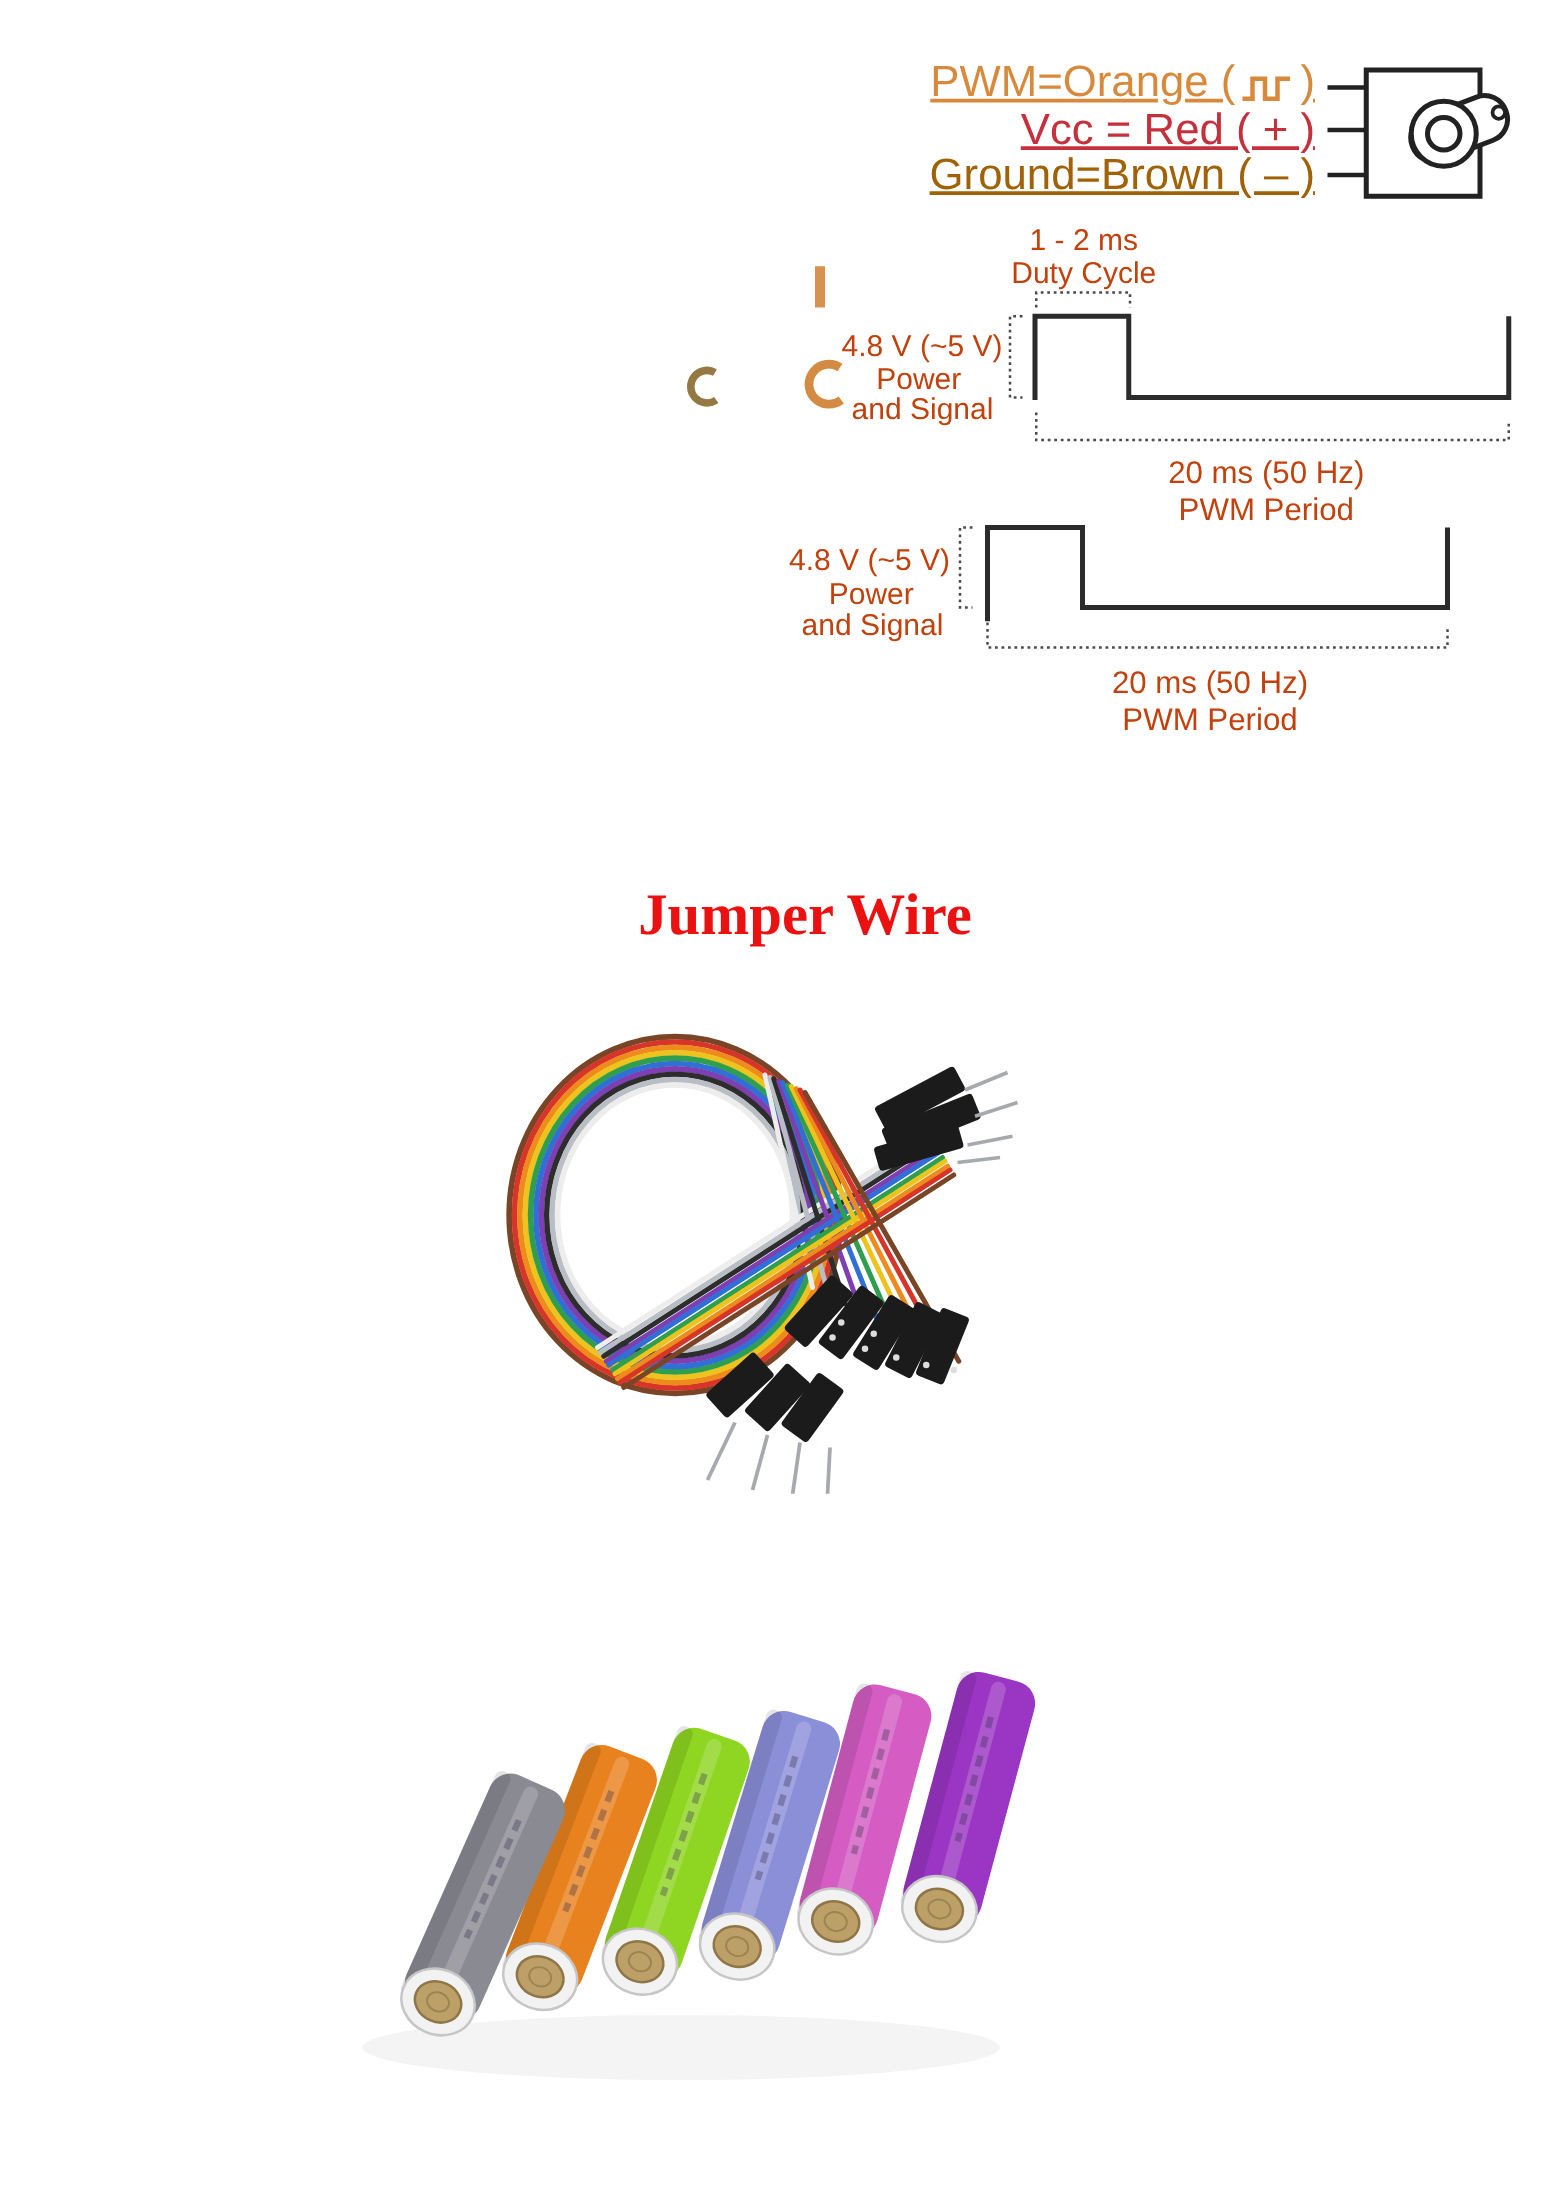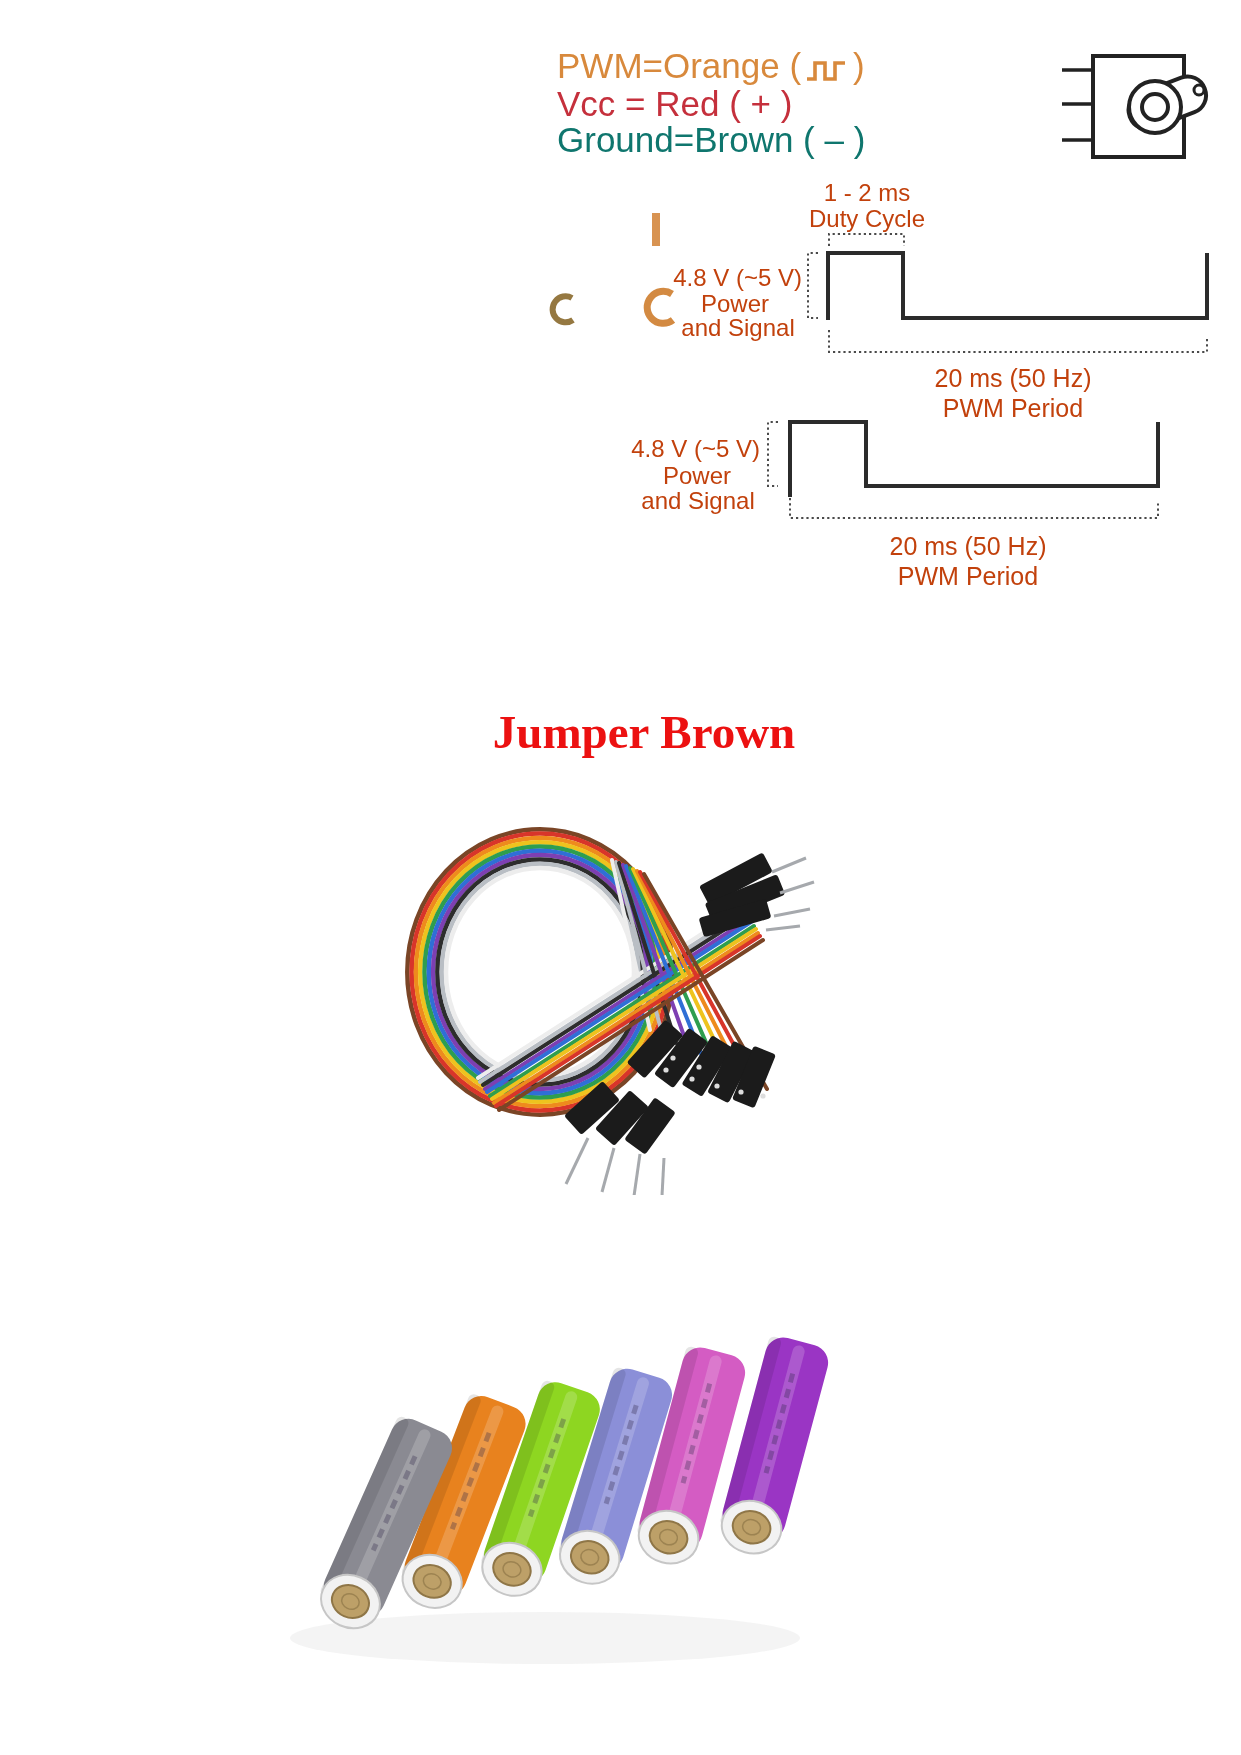--- a/index.html
+++ b/index.html
@@ -9,7 +9,7 @@
   
   .pin-row{position:absolute;left:557px;width:495px;height:38px;
            font:35px/38px "Liberation Sans",sans-serif;
-           display:flex;align-items:center;justify-content:flex-start;white-space:pre;}
+           display:flex;align-items:center;justify-content:flex-end;white-space:pre;text-decoration:underline;}
   .pin-row.r1{top:47px;color:#d8893c;}
   .pin-row.r2{top:85px;color:#c5303c;}
   .pin-row.r3{top:121px;color:#0f766e;}

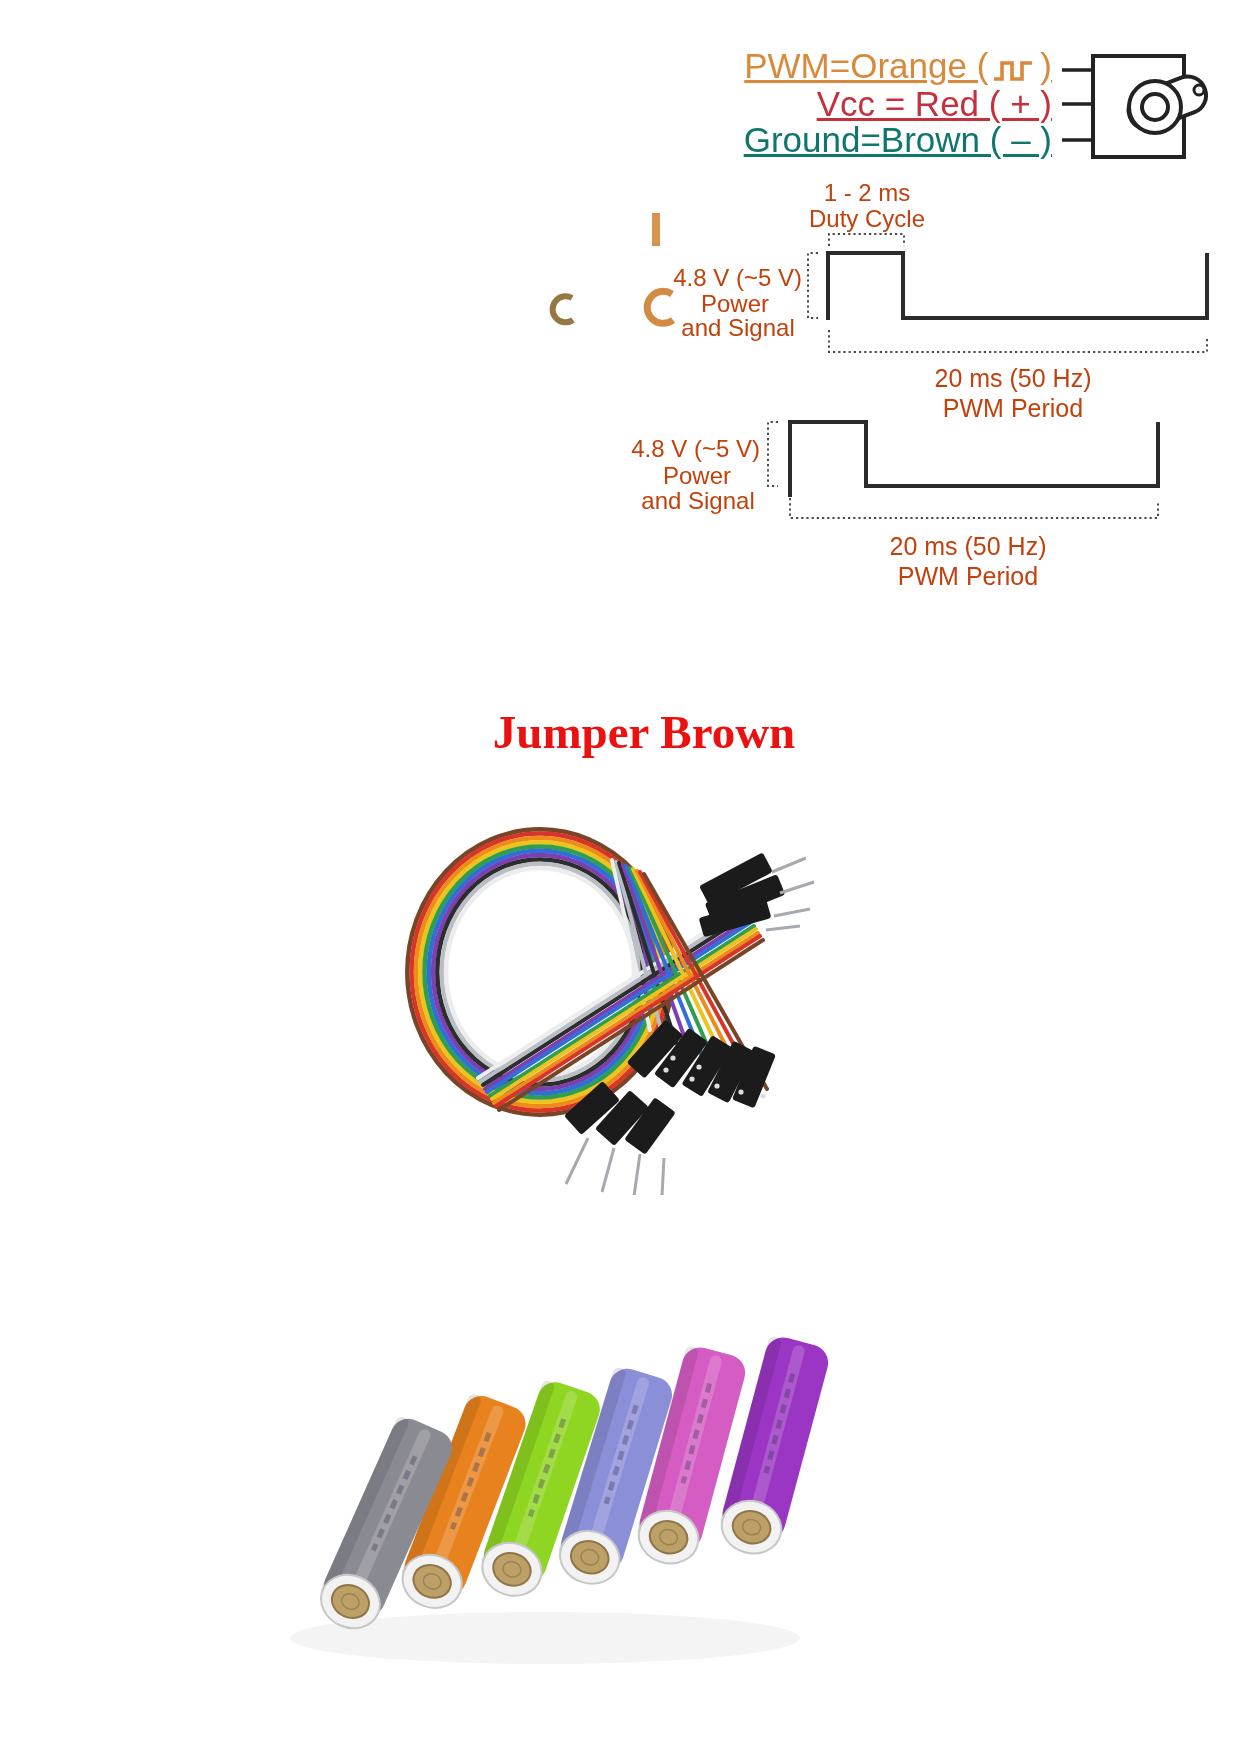--- a/index.html
+++ b/index.html
@@ -12,7 +12,7 @@
            display:flex;align-items:center;justify-content:flex-end;white-space:pre;text-decoration:underline;}
   .pin-row.r1{top:47px;color:#d8893c;}
   .pin-row.r2{top:85px;color:#c5303c;}
-  .pin-row.r3{top:121px;color:#0f766e;}
+  .pin-row.r3{top:121px;color:#a16207;}
   .wave-glyph{margin:6px 3px 0 3px;}
   
   .dlabel{position:absolute;font:24px/1.1 "Liberation Sans",sans-serif;color:#c2410c;white-space:nowrap;}

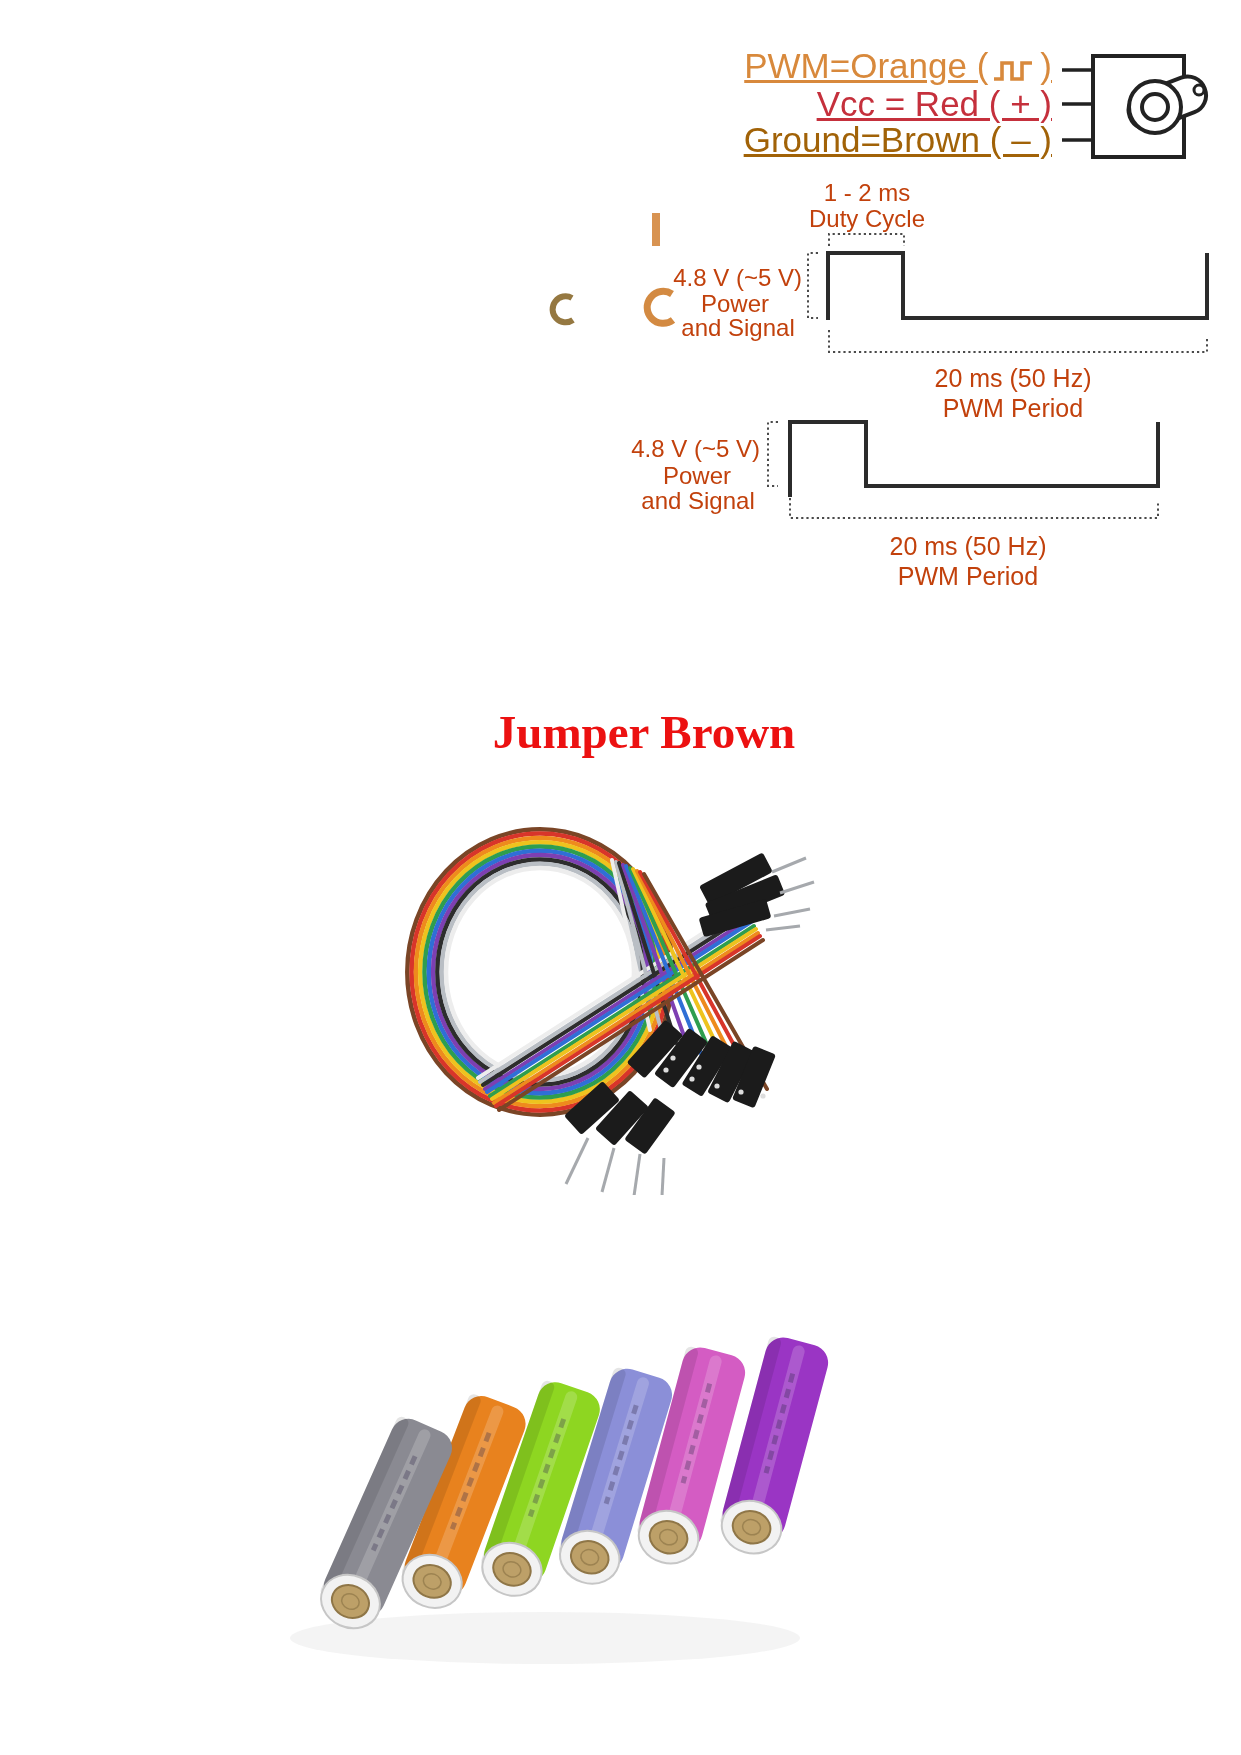--- a/index.html
+++ b/index.html
@@ -92,7 +92,7 @@
   <div class="dlabel period center" style="left:888px;top:533px;width:160px;">20 ms (50 Hz)</div>
   <div class="dlabel period center" style="left:888px;top:563px;width:160px;">PWM Period</div>
 
-  <div class="heading" style="left:294px;top:708px;">Jumper Brown</div>
+  <div class="heading" style="left:294px;top:708px;">Jumper Wire</div>
 
   <svg class="abs" style="left:350px;top:750px;" width="470" height="445" viewBox="350 750 470 445">
     <g fill="none" stroke-width="4.5">

